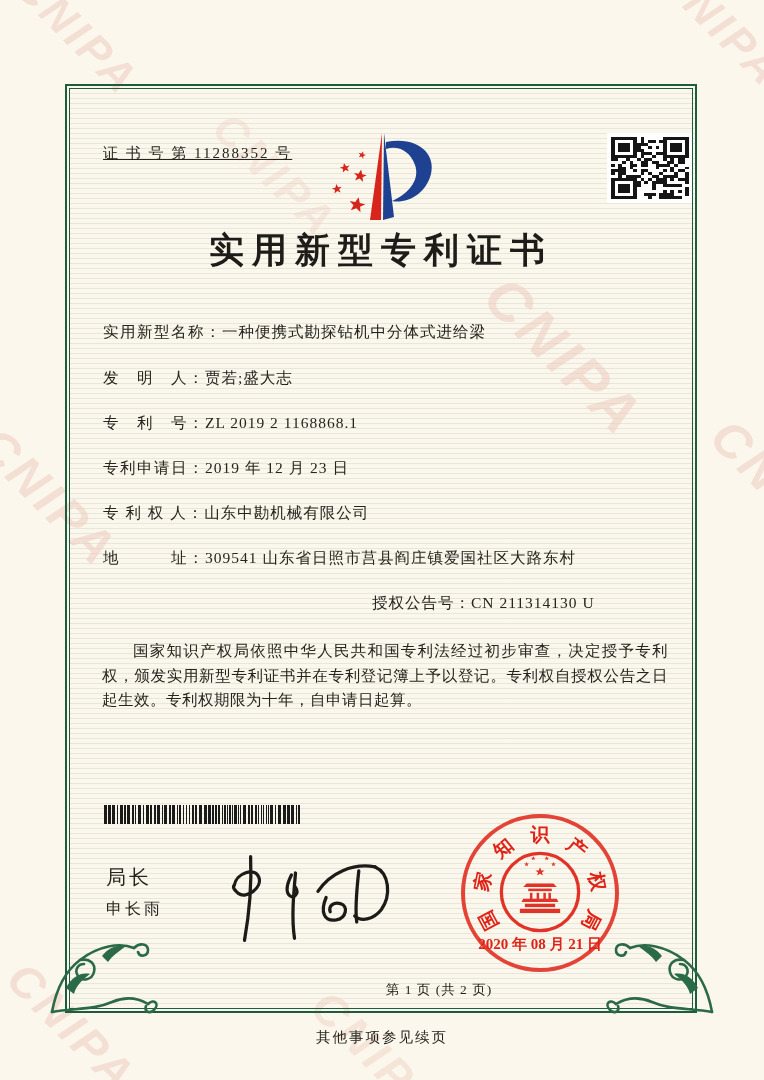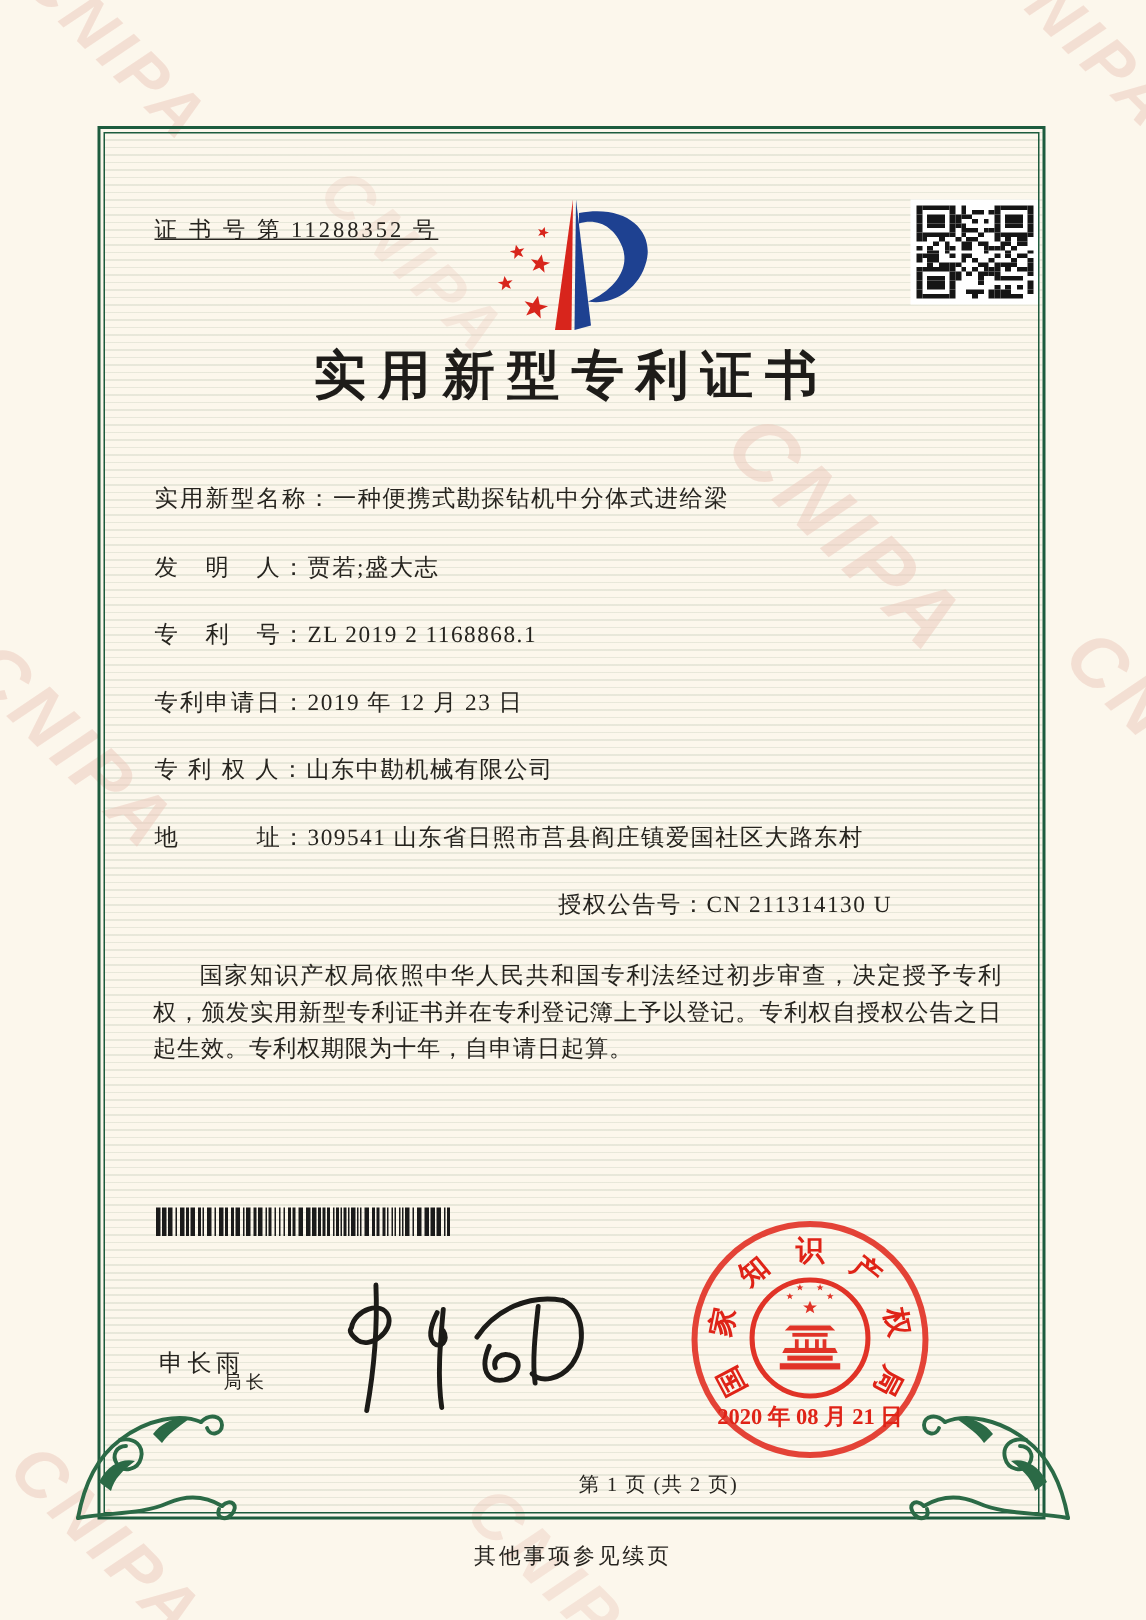--- a/index.html
+++ b/index.html
@@ -43,7 +43,7 @@
   .paras p{margin:0;text-indent:2em;}
   .barcode{position:absolute;left:104px;top:805px;width:202px;height:19px;display:flex;align-items:stretch;}
   .bar{background:#1a1a1a;height:100%;flex:0 0 auto;}
-  .sig-title{position:absolute;left:106px;top:913px;font-size:12px;letter-spacing:3px;margin-left:43px;}
+  .sig-title{position:absolute;left:106px;top:864px;font-size:20px;letter-spacing:3px;}
   .sig-name{position:absolute;left:106px;top:899px;font-size:16px;letter-spacing:3px;}
   .handwriting{position:absolute;left:220px;top:850px;width:200px;height:95px;}
   

